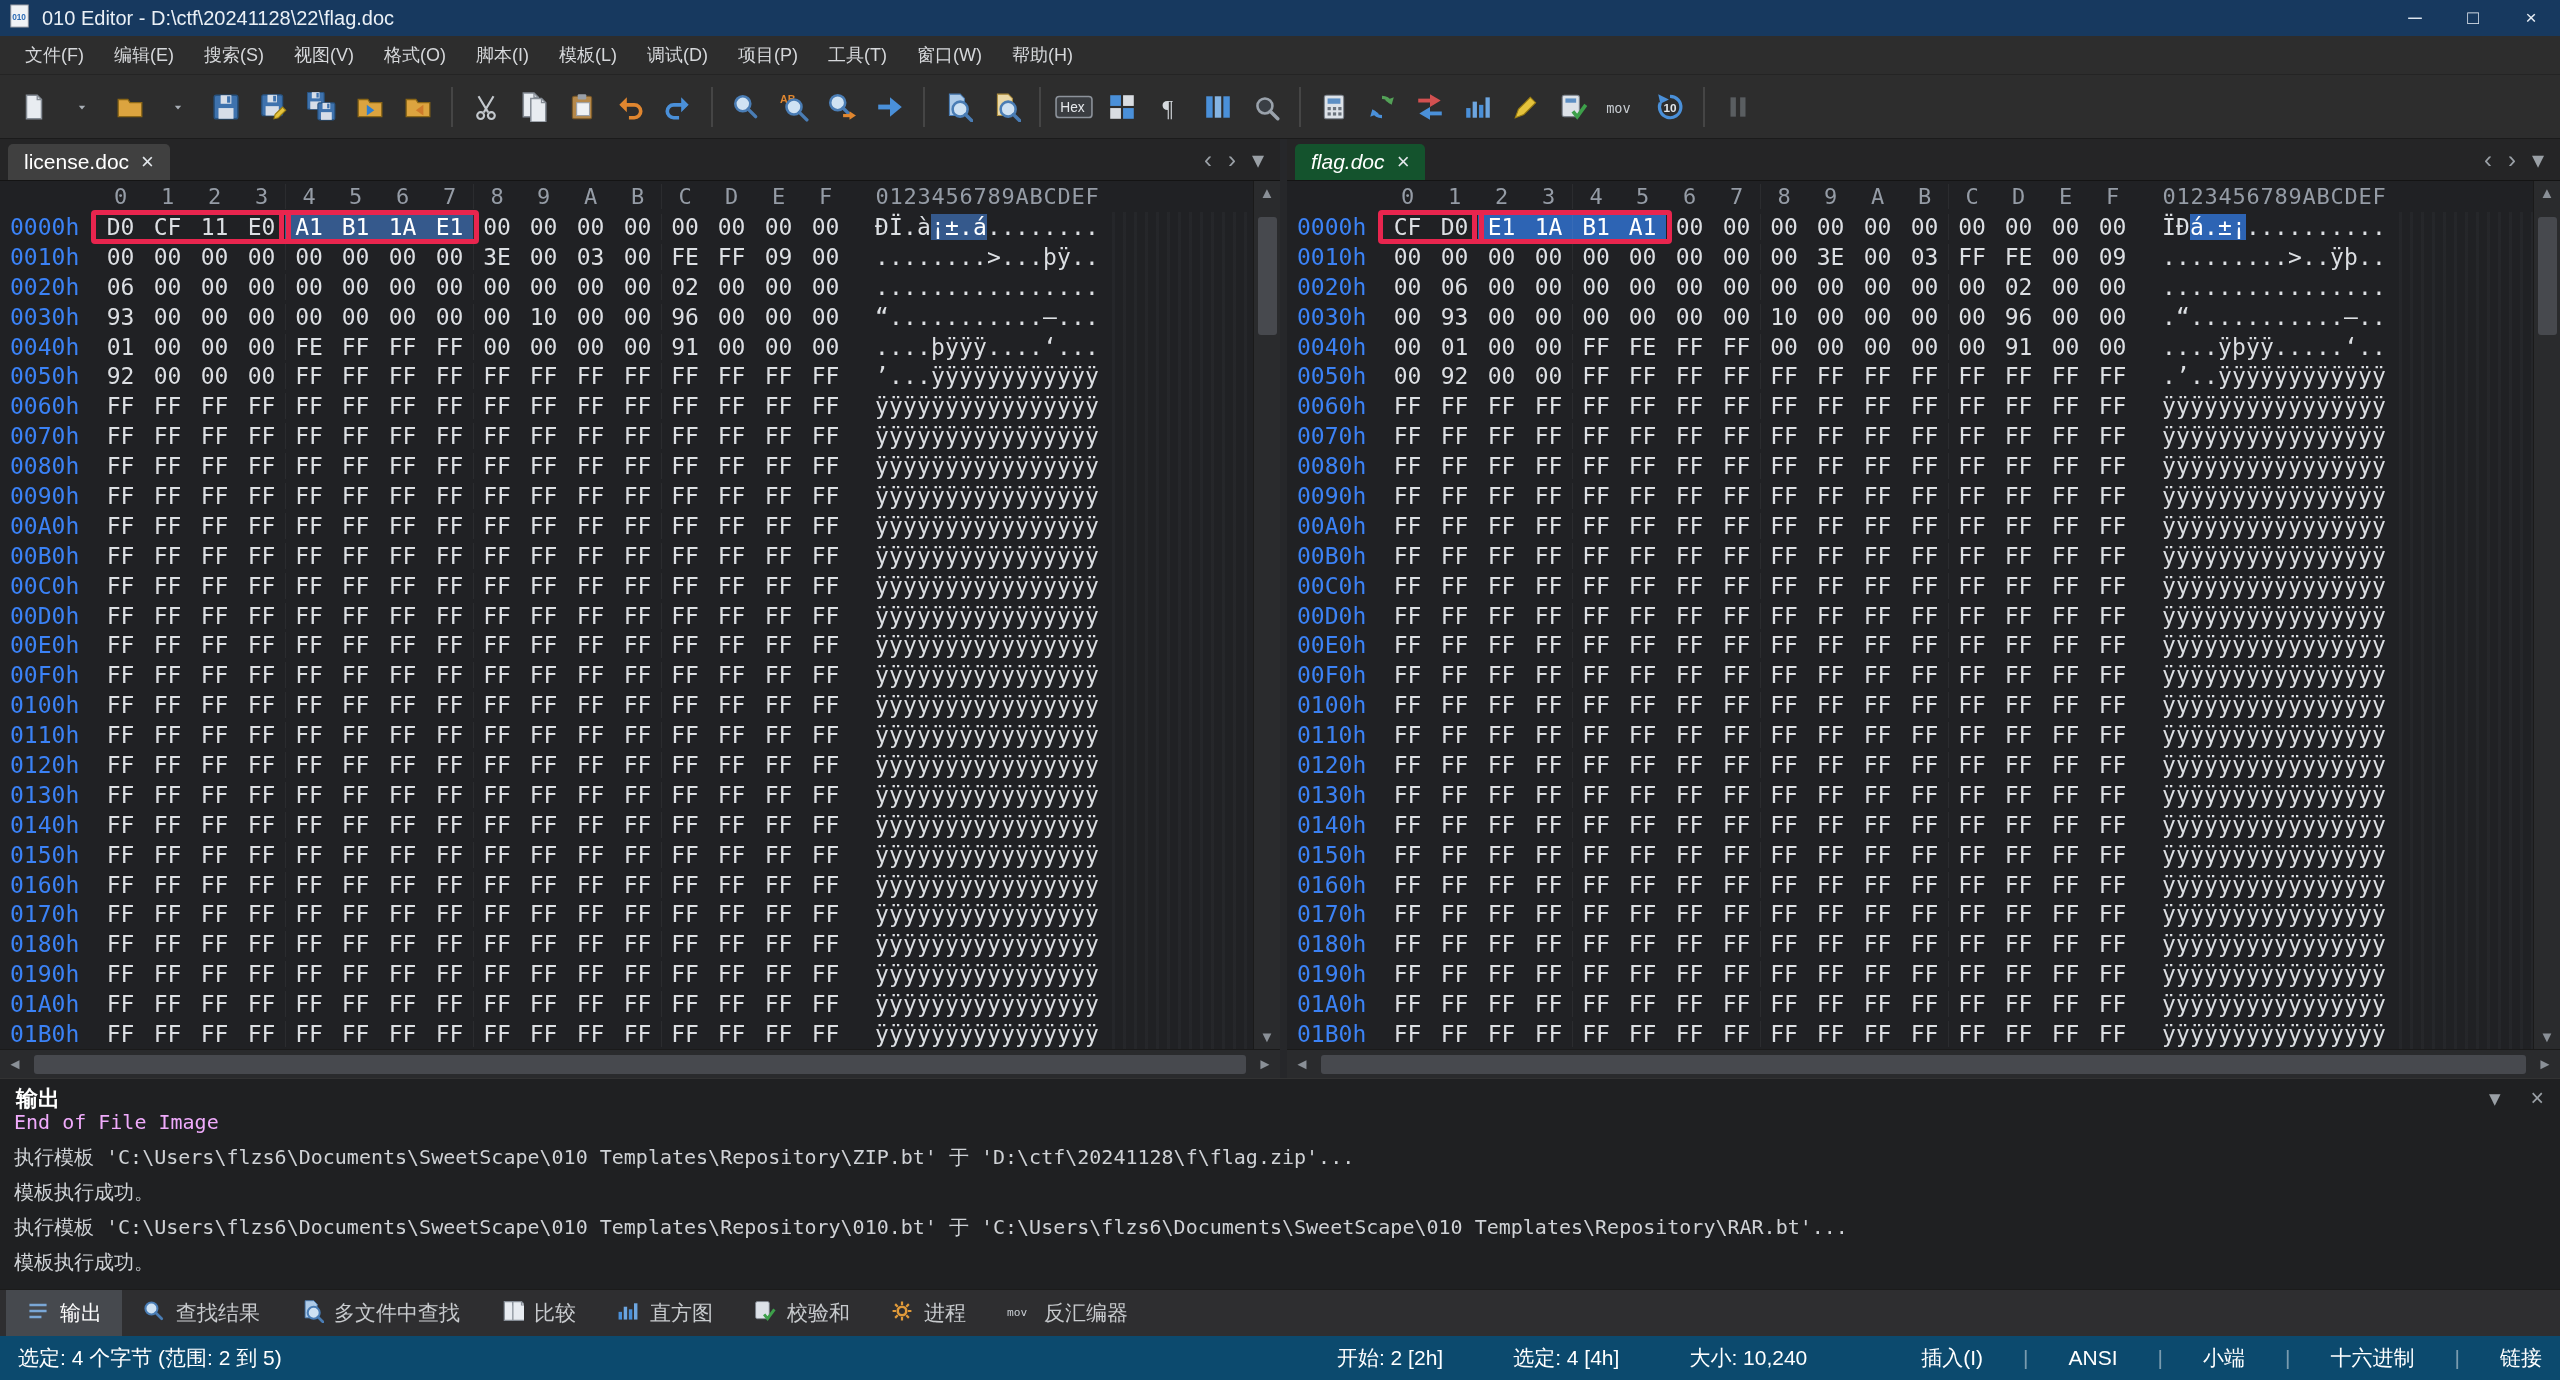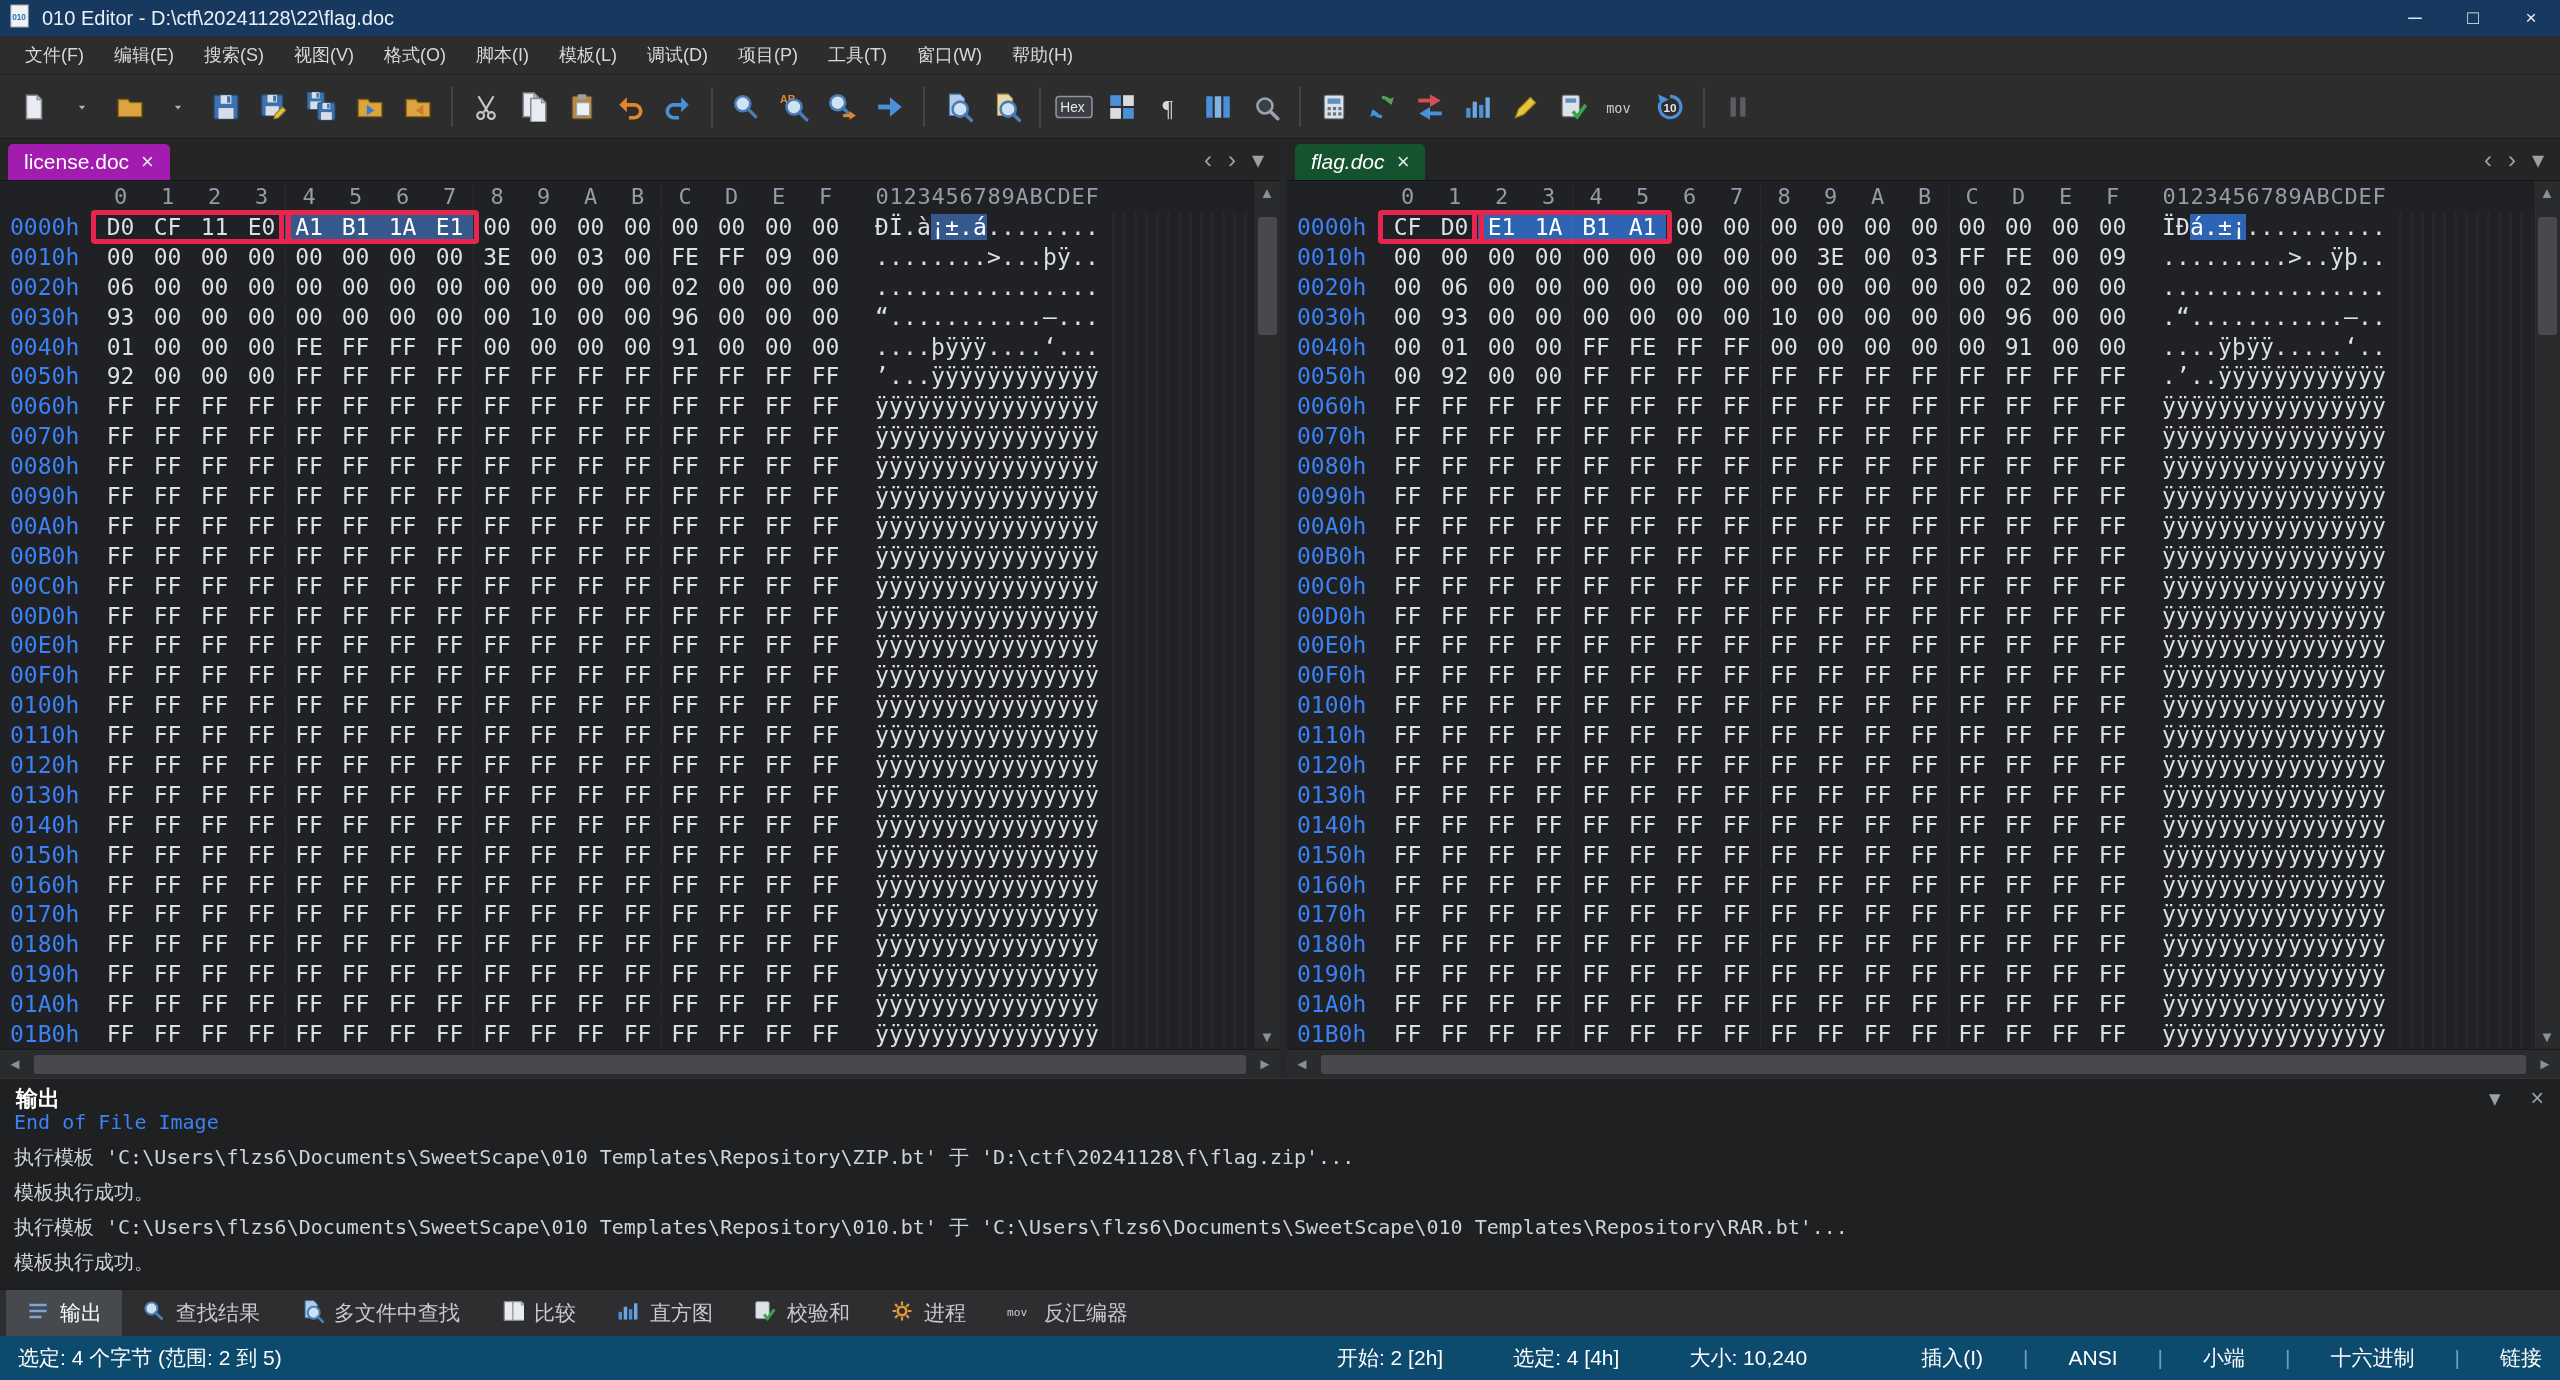--- a/index.html
+++ b/index.html
@@ -32,7 +32,7 @@
 
   .tabstrip{height:42px;flex:0 0 42px;background:#252526;display:flex;align-items:flex-end;padding:3px 8px 0;border-bottom:1px solid #141414;}
   .tab{height:36px;display:flex;align-items:center;gap:12px;padding:0 16px;color:#fff;font-size:21px;border-radius:5px 5px 0 0;}
-  .tab.gray{background:#a21caf;}
+  .tab.gray{background:#404040;}
   .tab.blue{background:#14532d;font-style:italic;}
   .tabclose{color:#e3e7eb;font-size:22px;}
   .tabnav{margin-left:auto;display:flex;align-items:center;gap:16px;color:#9aa0a6;font-size:24px;padding:0 8px 6px 0;}

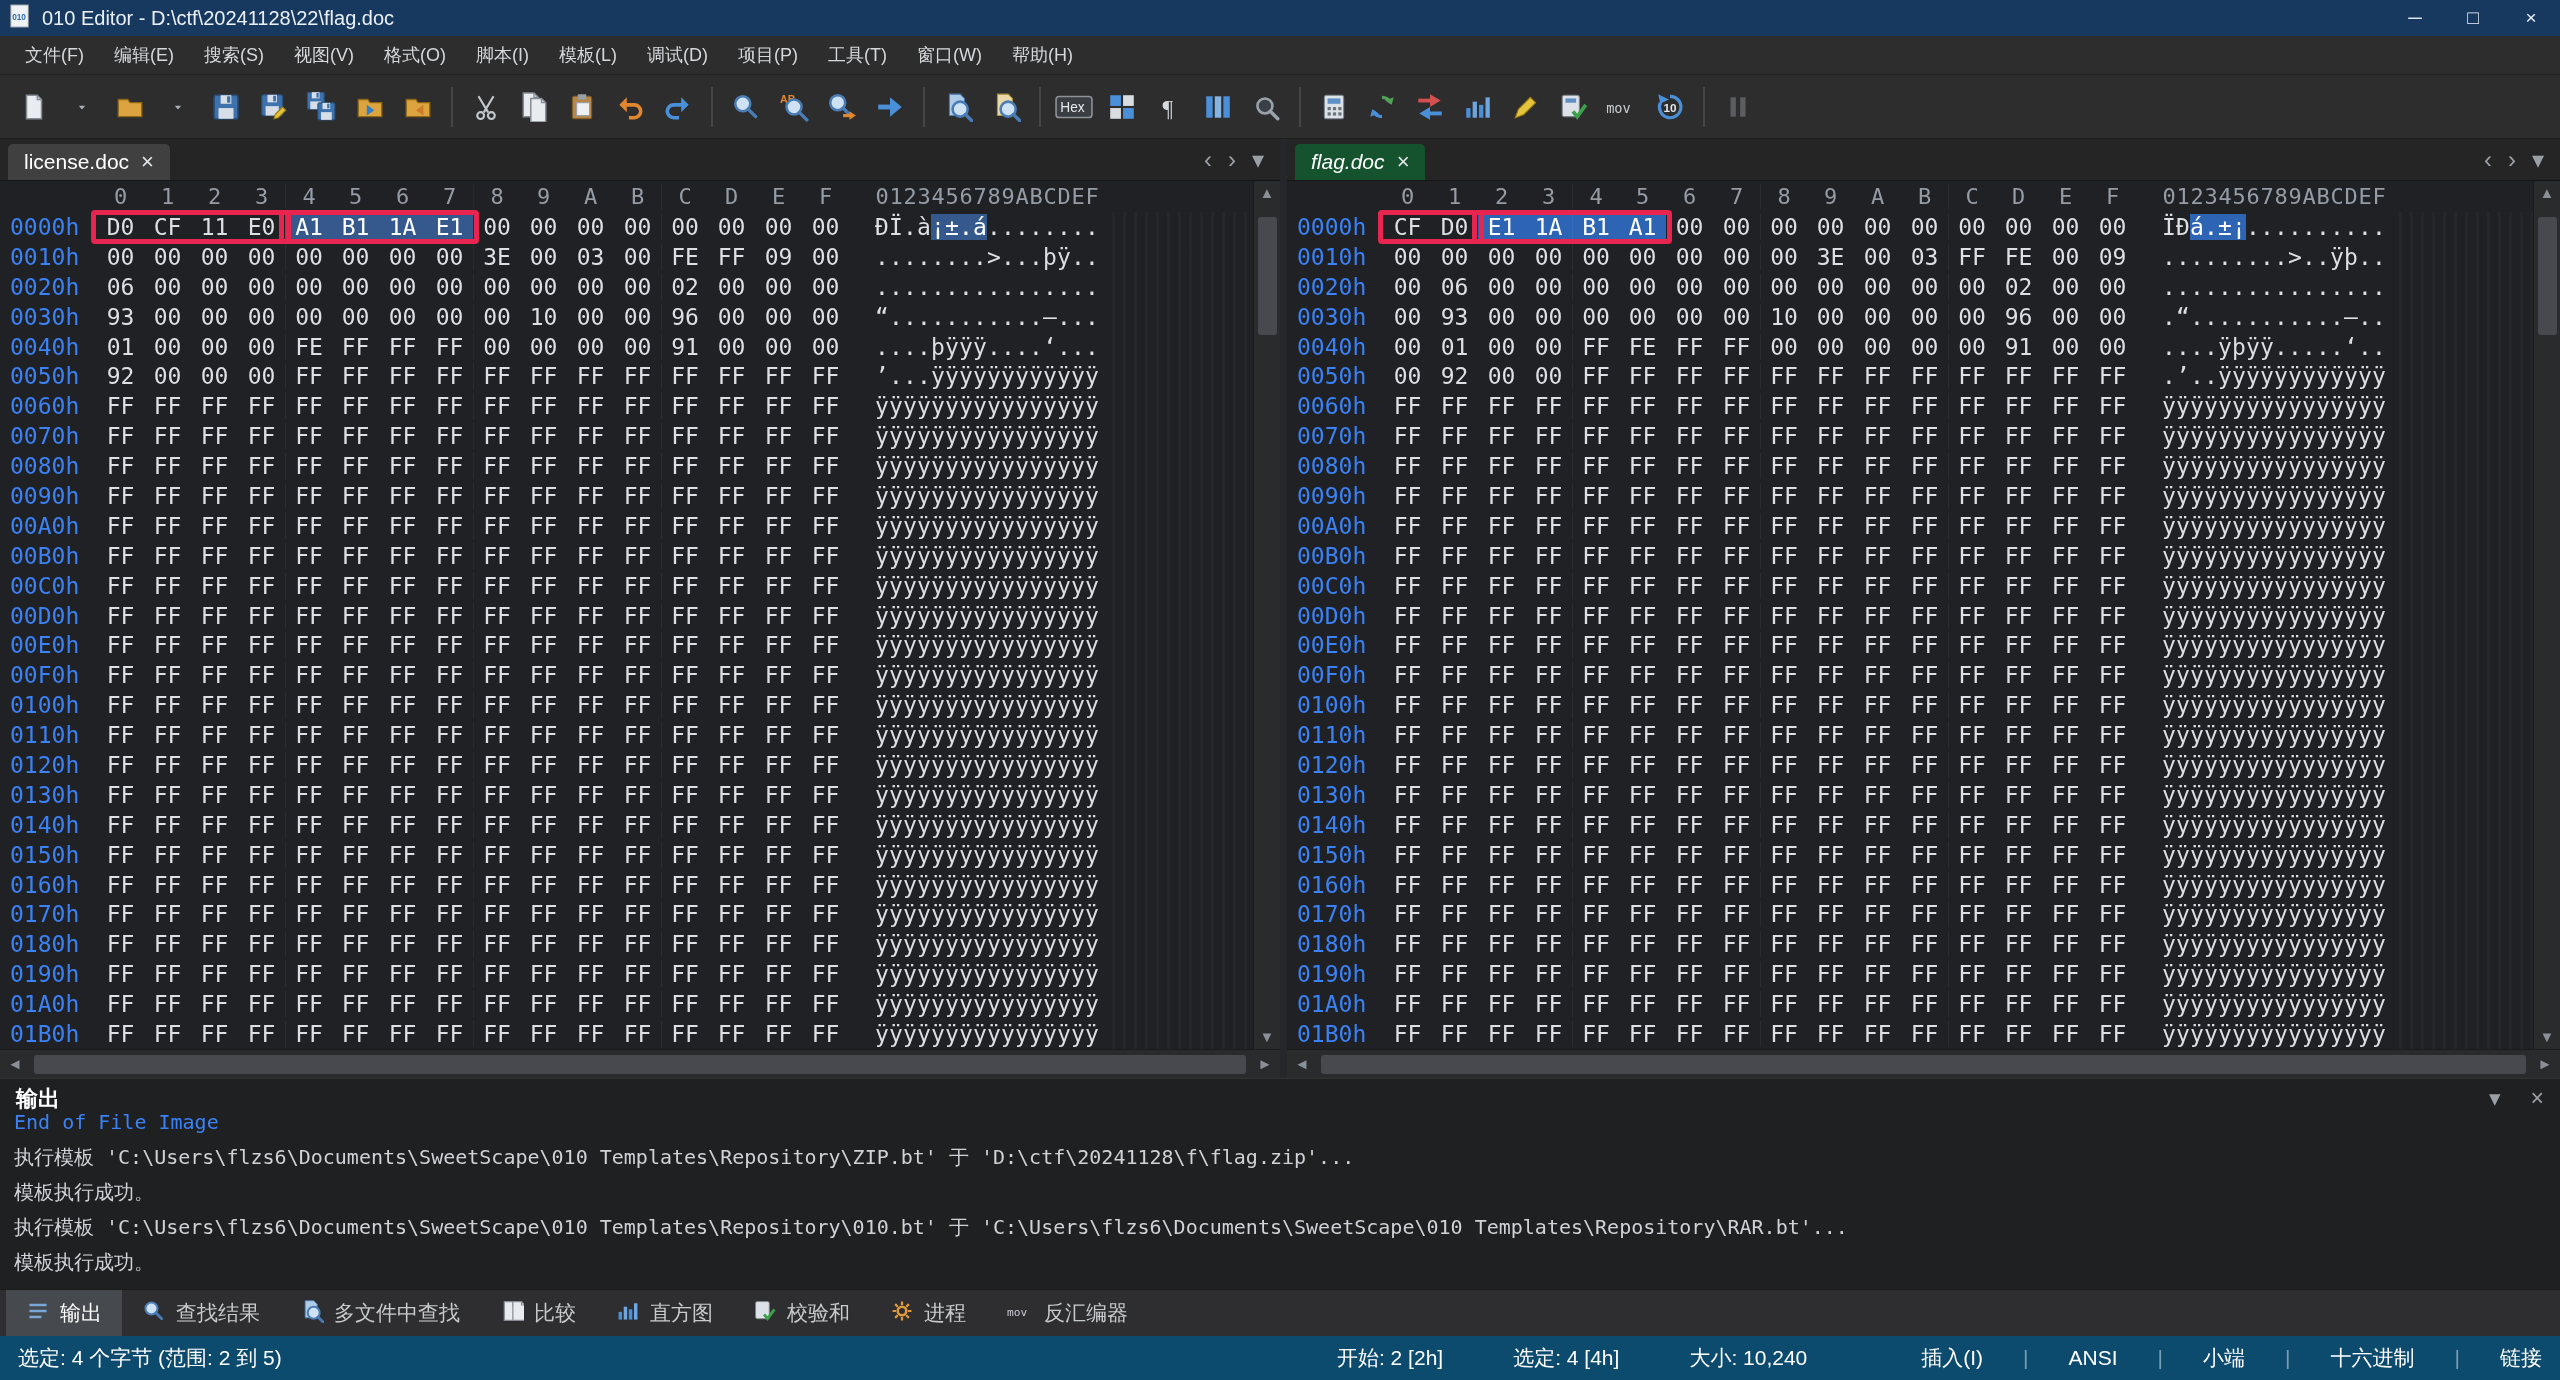--- a/index.html
+++ b/index.html
@@ -67,7 +67,7 @@
   .outtitle{font-size:22px;font-weight:bold;color:#fff;}
   .outicons{margin-left:auto;display:flex;gap:30px;color:#9aa0a6;font-size:23px;}
   .loglines{flex:1;overflow:hidden;padding-left:14px;margin-top:-13px;font-family:"DejaVu Sans Mono","Liberation Mono",monospace;font-size:20px;line-height:35px;color:#cfd2d6;}
-  .logline.dim{color:#3b82f6;}
+  .logline.dim{color:#f0abfc;}
 
   
   .bottomtabs{flex:0 0 47px;background:#2e2e30;display:flex;align-items:stretch;padding-left:6px;border-top:1px solid #1b1b1b;}

